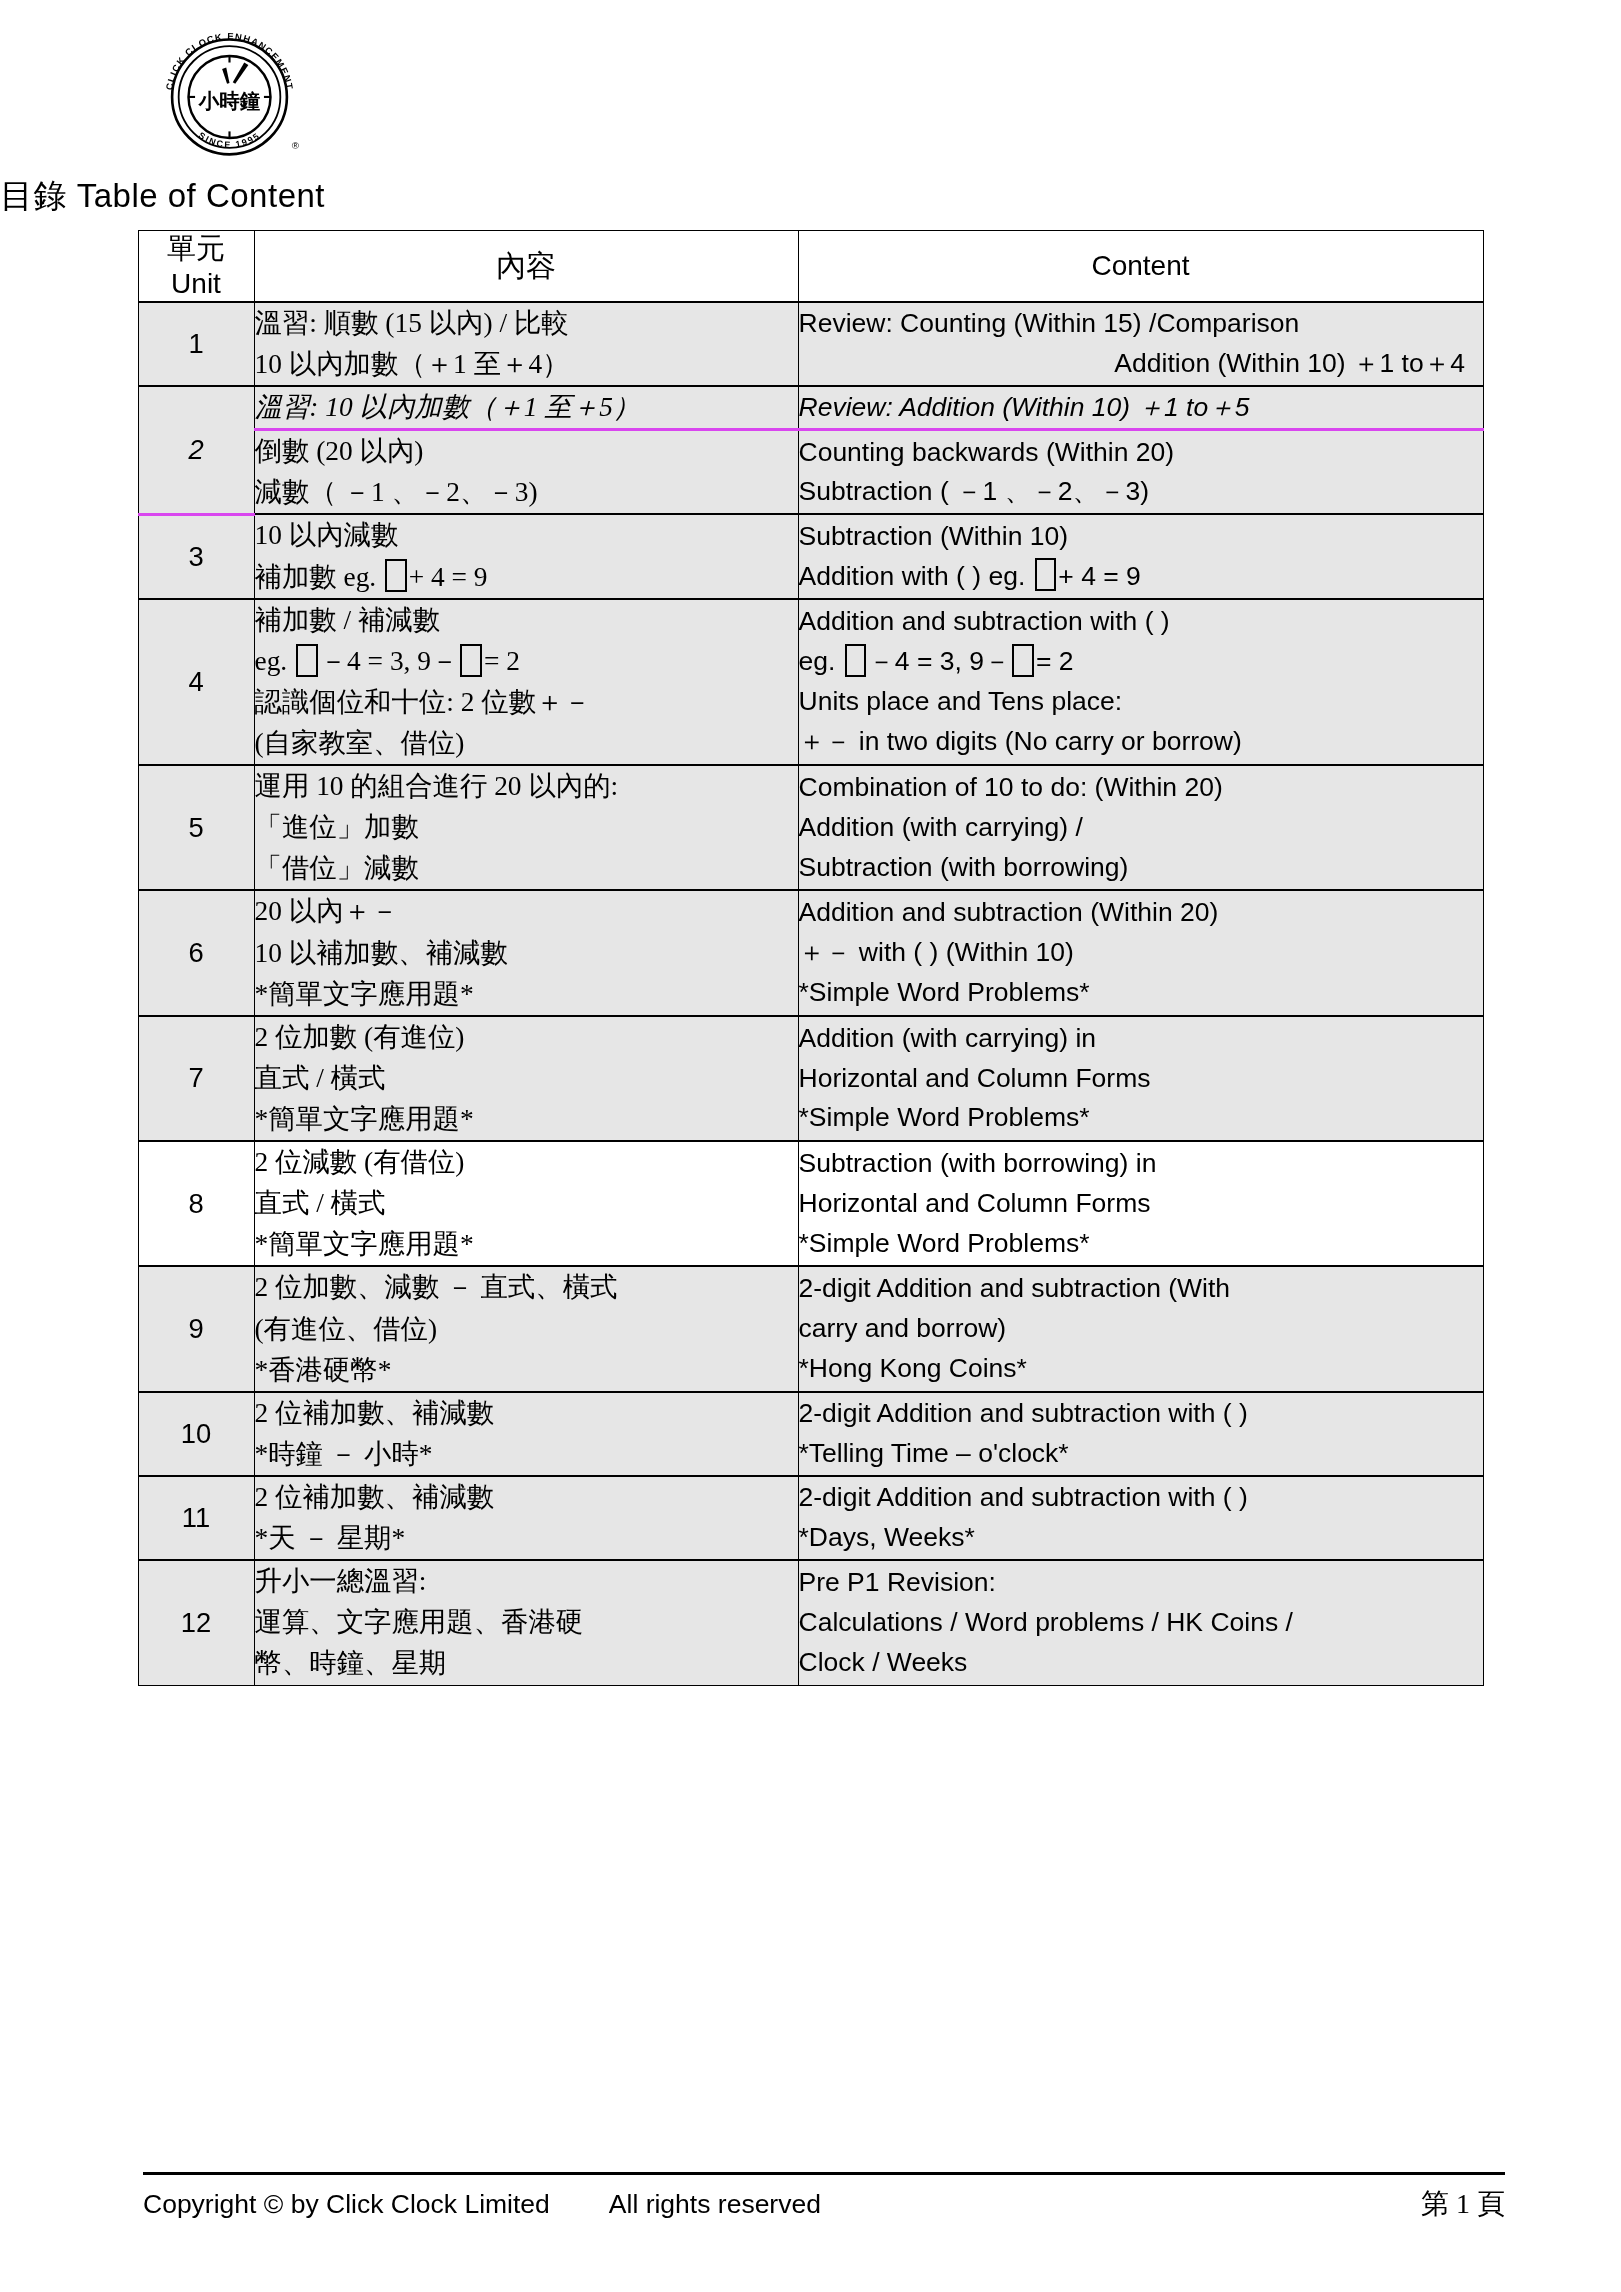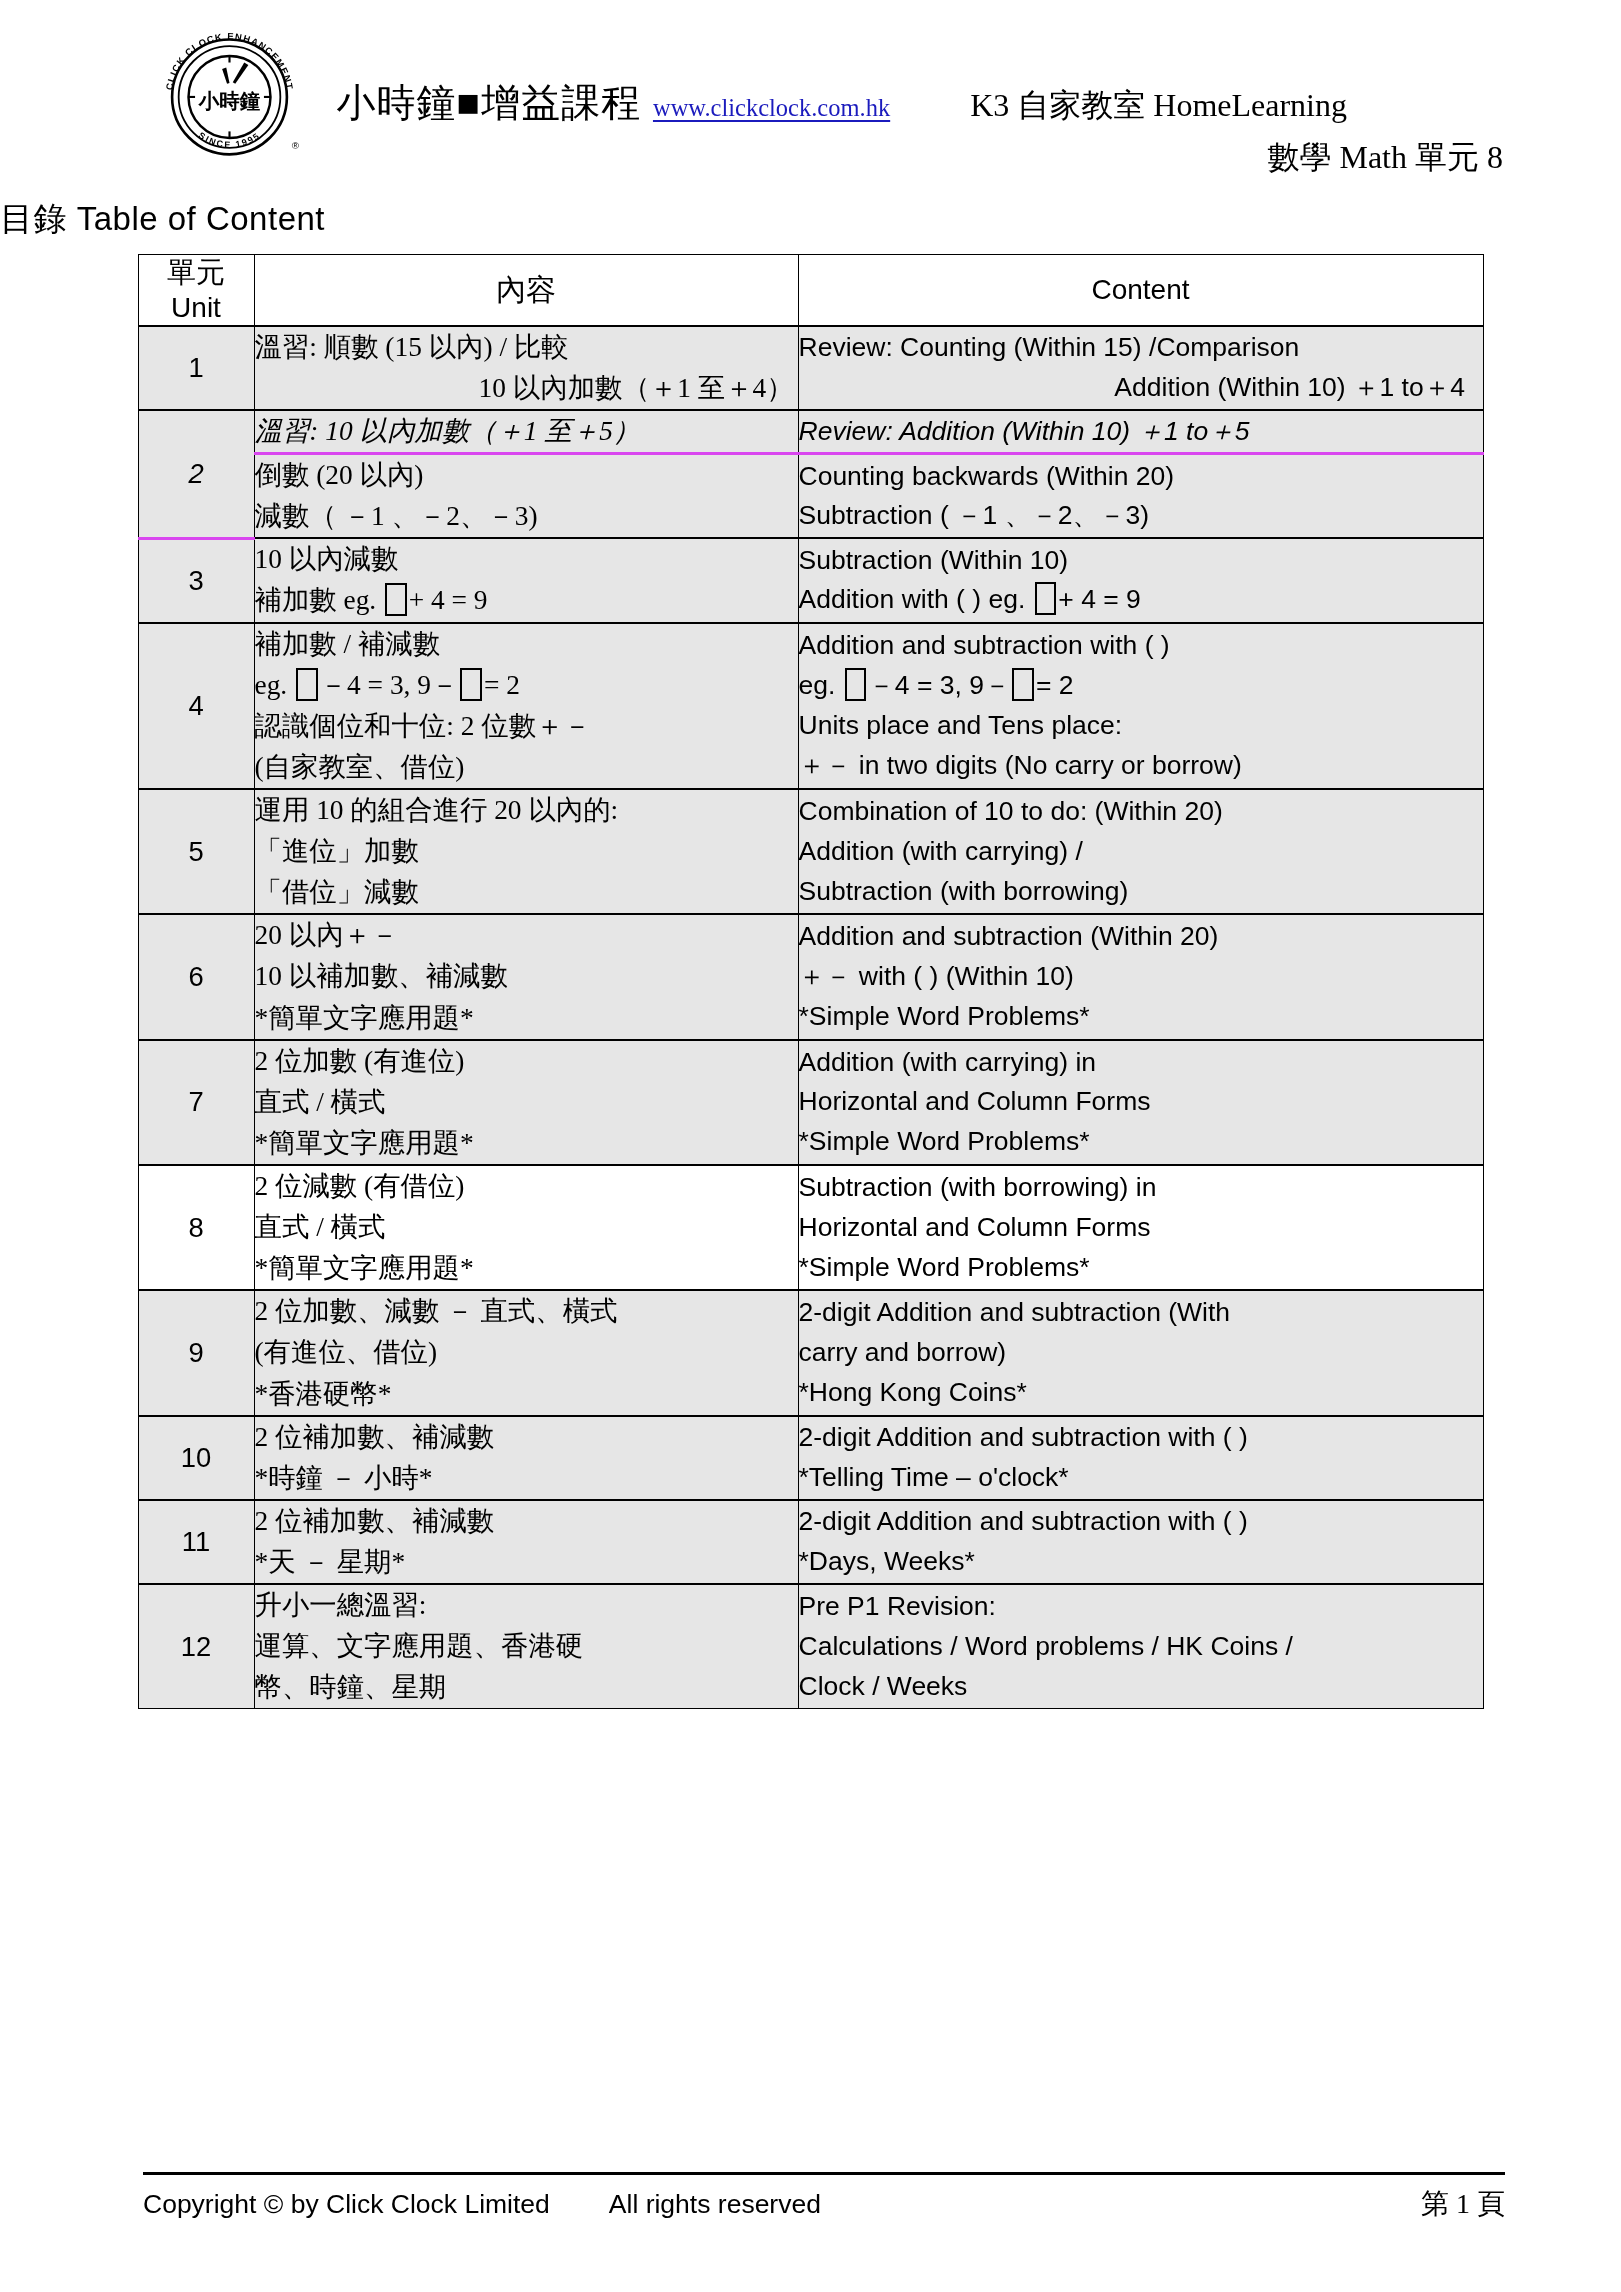--- a/index.html
+++ b/index.html
@@ -271,14 +271,6 @@
       </svg>
     </div>
 
-    <div class="header-text">
-      <div class="hdr-line1">
-        <span class="brand-zh">小時鐘■增益課程</span>
-        <a class="brand-url" href="#">www.clickclock.com.hk</a>
-        <span class="course-line">K3  自家教室 HomeLearning</span>
-      </div>
-      <div class="course-line2">數學  Math  單元 8</div>
-    </div>
   </div>
 
   <div class="doc-title">

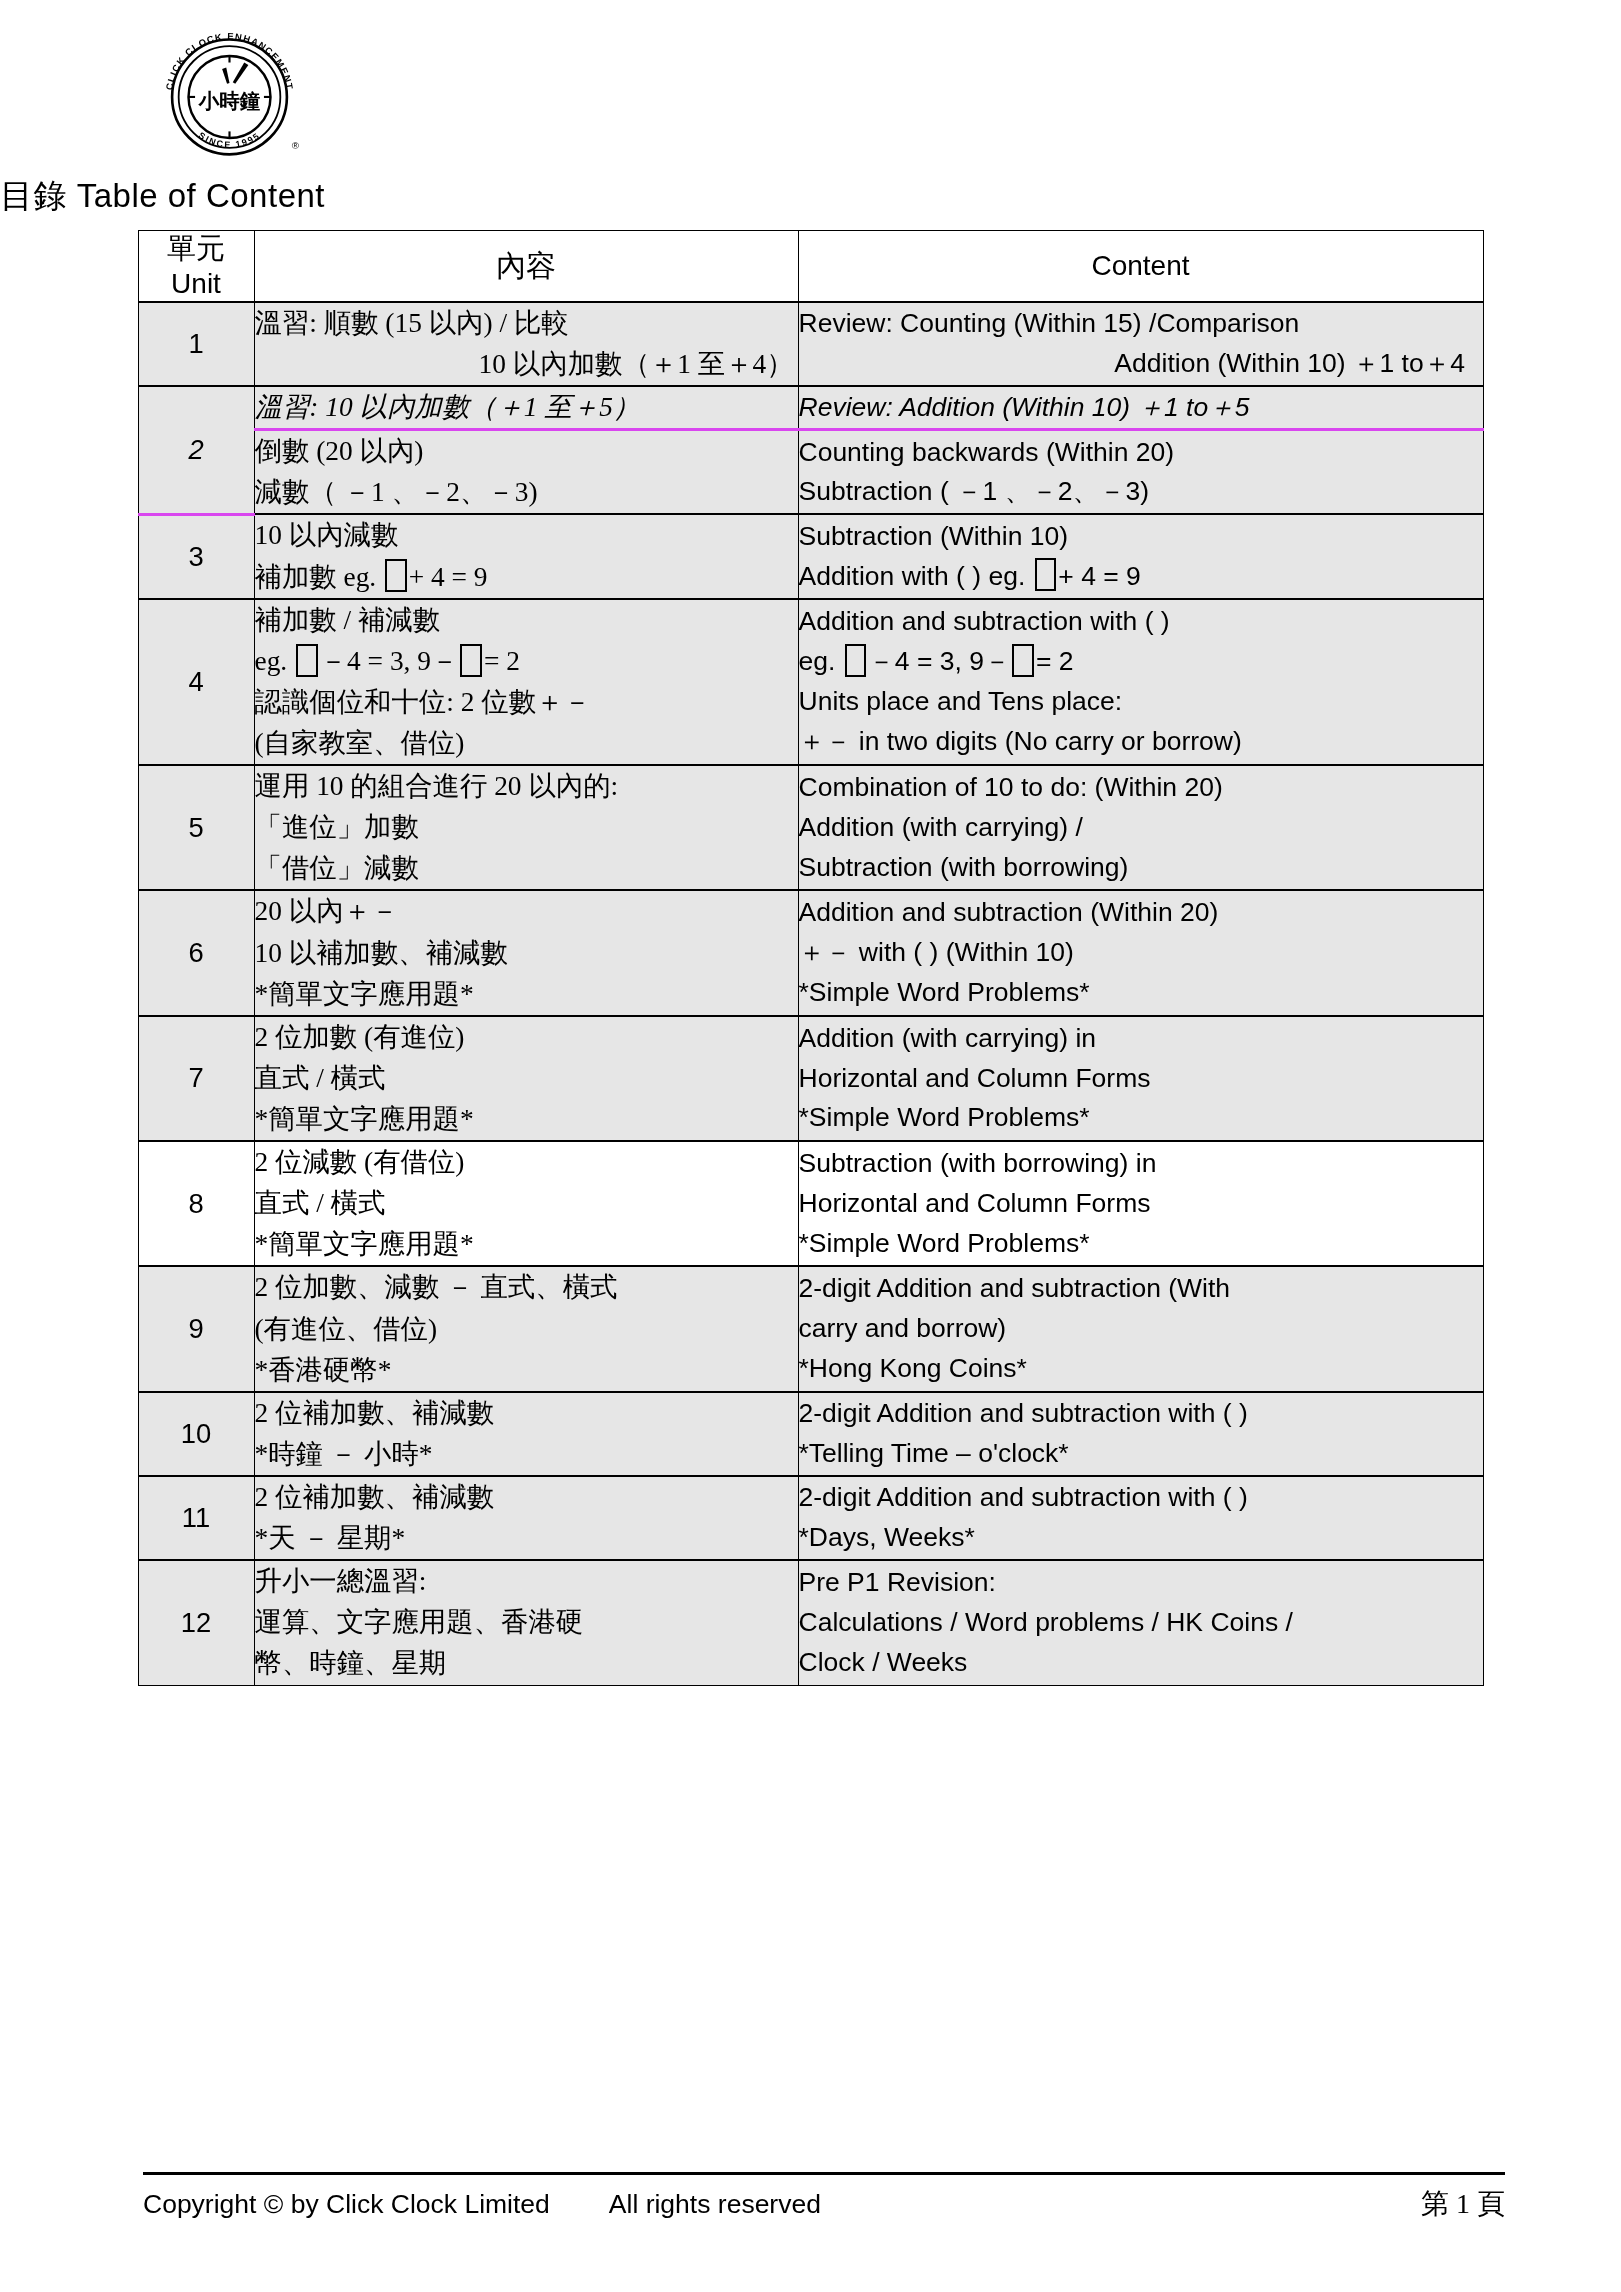--- a/index.html
+++ b/index.html
@@ -181,7 +181,7 @@
     line-height: 1.50;
     padding: 8.8px 9.8px 9.8px 13.7px;
   }
-  .zh-cell.center-2nd .ln2 { text-align: right; padding-right: 3.9px; }
+  .zh-cell.center-2nd .ln2 { padding-right: 3.9px; }
   .en-cell.right-2nd .ln2 { text-align: right; padding-right: 17.6px; }
 
   .shaded { background: #e6e6e6 !important; }

